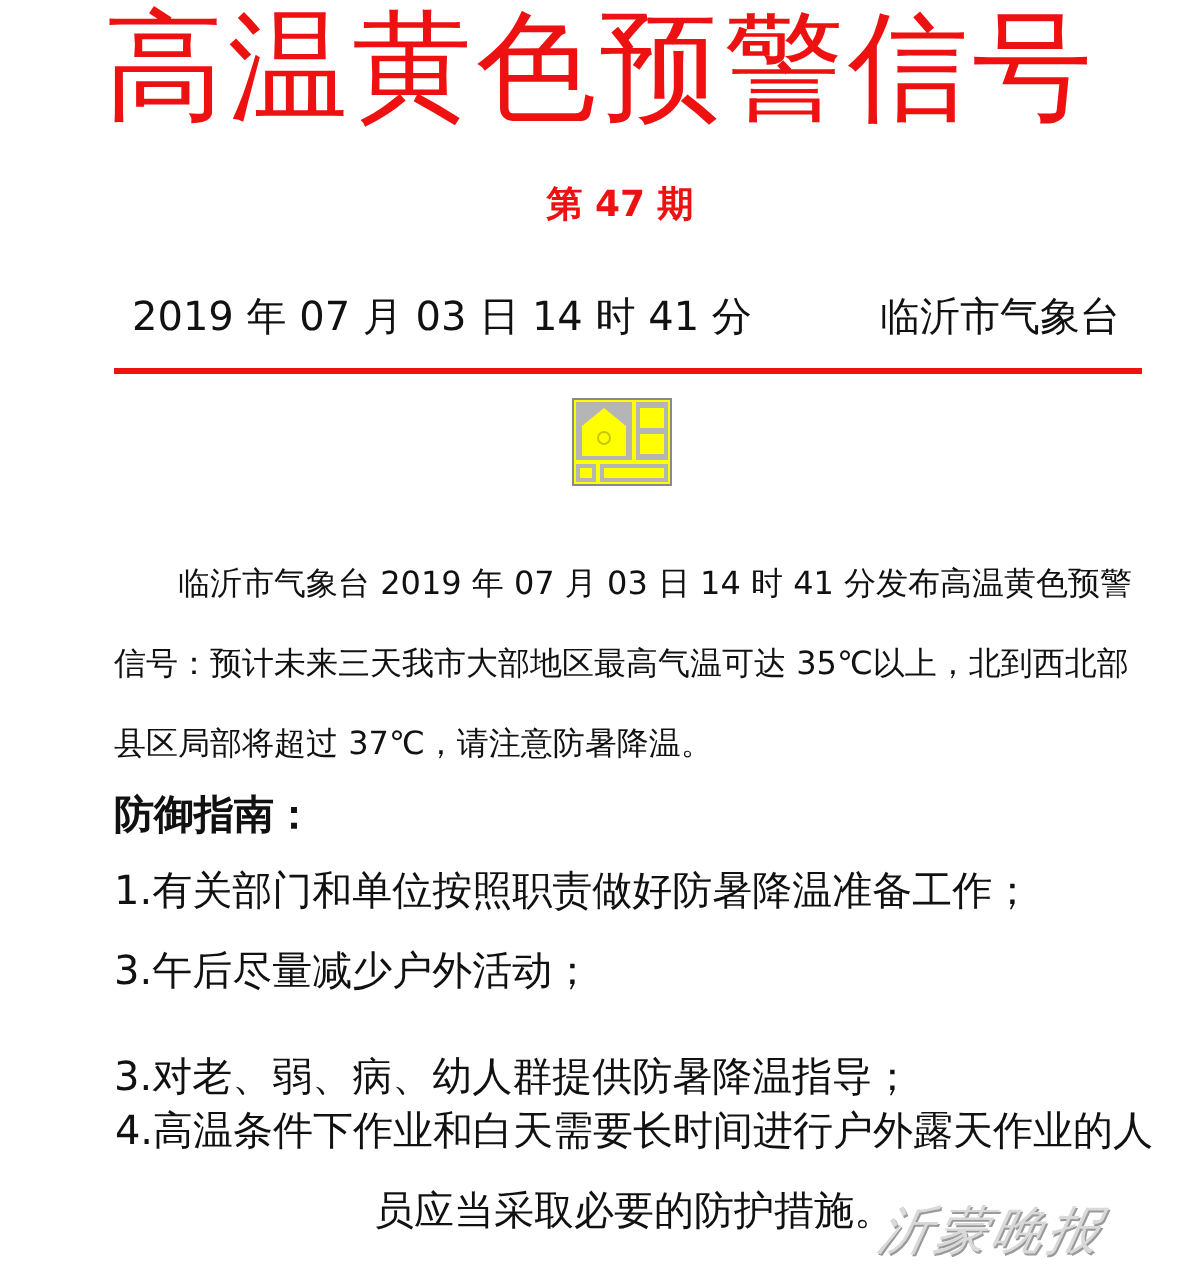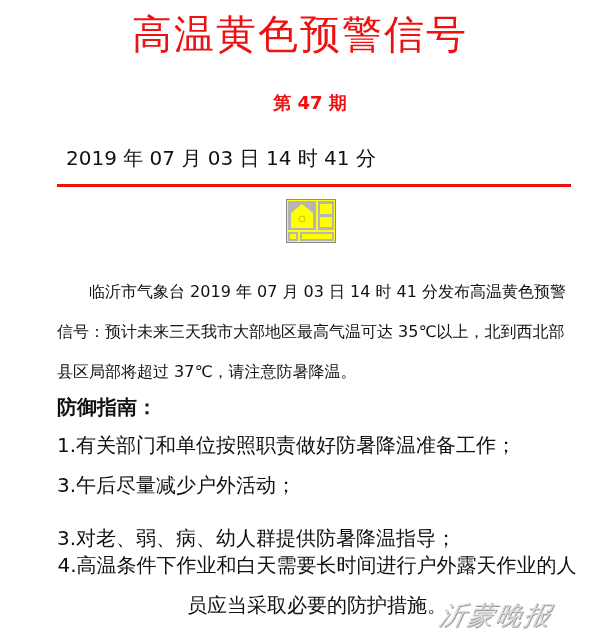--- a/index.html
+++ b/index.html
@@ -4,7 +4,7 @@
   <style>
     html, body { margin: 0; padding: 0; background: #ffffff; }
     body { width: 600px; height: 641px; position: relative; overflow: hidden; font-family: "DejaVu Sans", sans-serif; color: #111; }
-    .title { position: absolute; top: 4px; left: 0; width: 600px; text-align: center; font-size: 40px; color: #ee1111; letter-spacing: 2px; line-height: 60px; font-family: "DejaVu Sans", sans-serif; }
+    .title { position: absolute; top: 4px; left: 0; width: 600px; text-align: center; font-size: 60px; color: #ee1111; letter-spacing: 2px; line-height: 60px; font-family: "DejaVu Sans", sans-serif; }
     .issue { position: absolute; top: 90px; left: 0; width: 620px; text-align: center; font-size: 18px; color: #ee1111; font-weight: bold; line-height: 26px; }
     .meta-row { position: absolute; top: 146px; left: 66px; width: 494px; display: flex; justify-content: space-between; font-size: 20px; line-height: 24px; }
     .divider { position: absolute; top: 184px; left: 57px; width: 514px; height: 3px; background: #ee1111; }

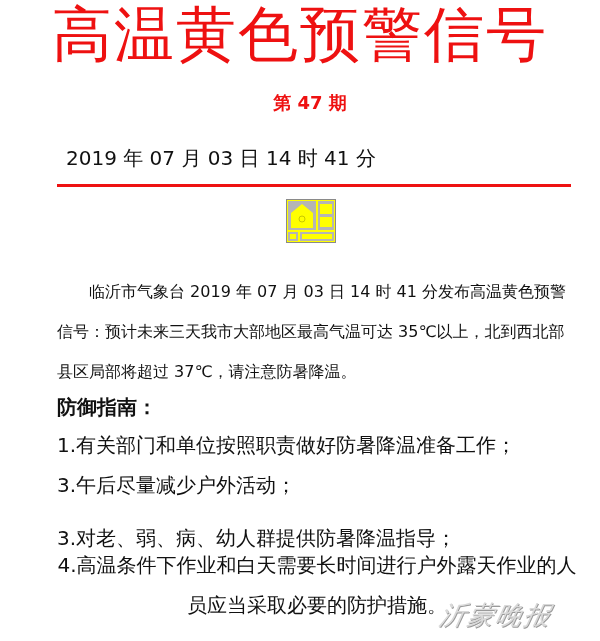--- a/index.html
+++ b/index.html
@@ -23,6 +23,7 @@
 
 <div class="meta-row">
   <span>2019 年 07 月 03 日 14 时 41 分</span>
+  <span>临沂市气象台</span>
 </div>
 
 <div class="divider"></div>

